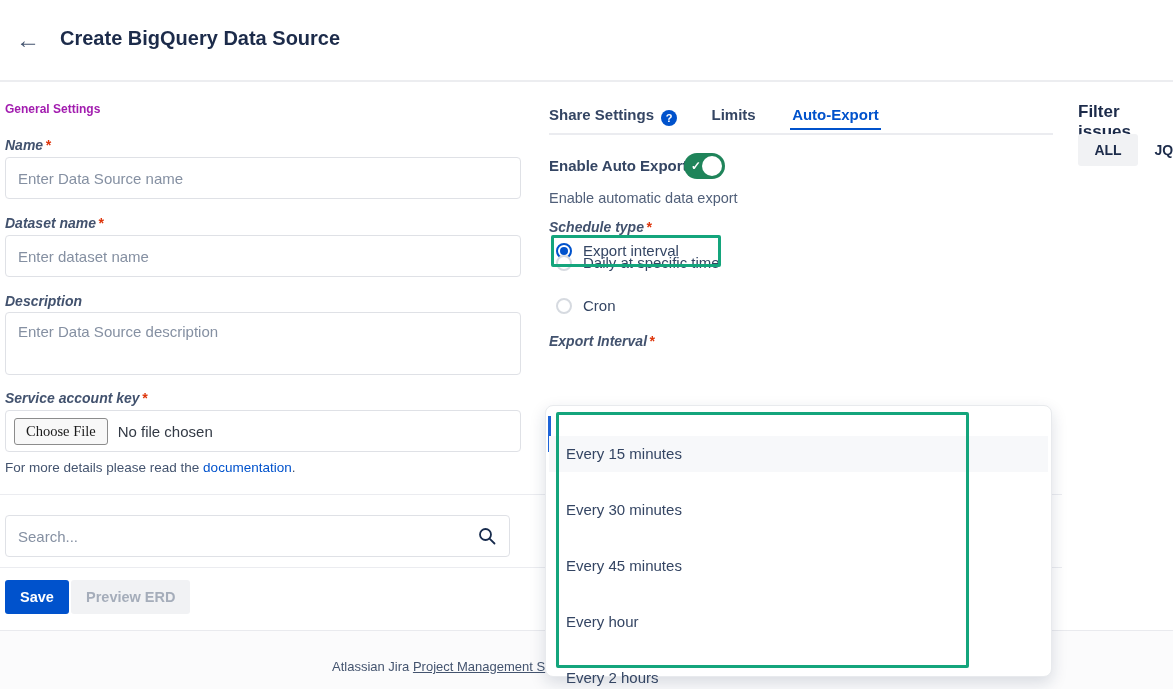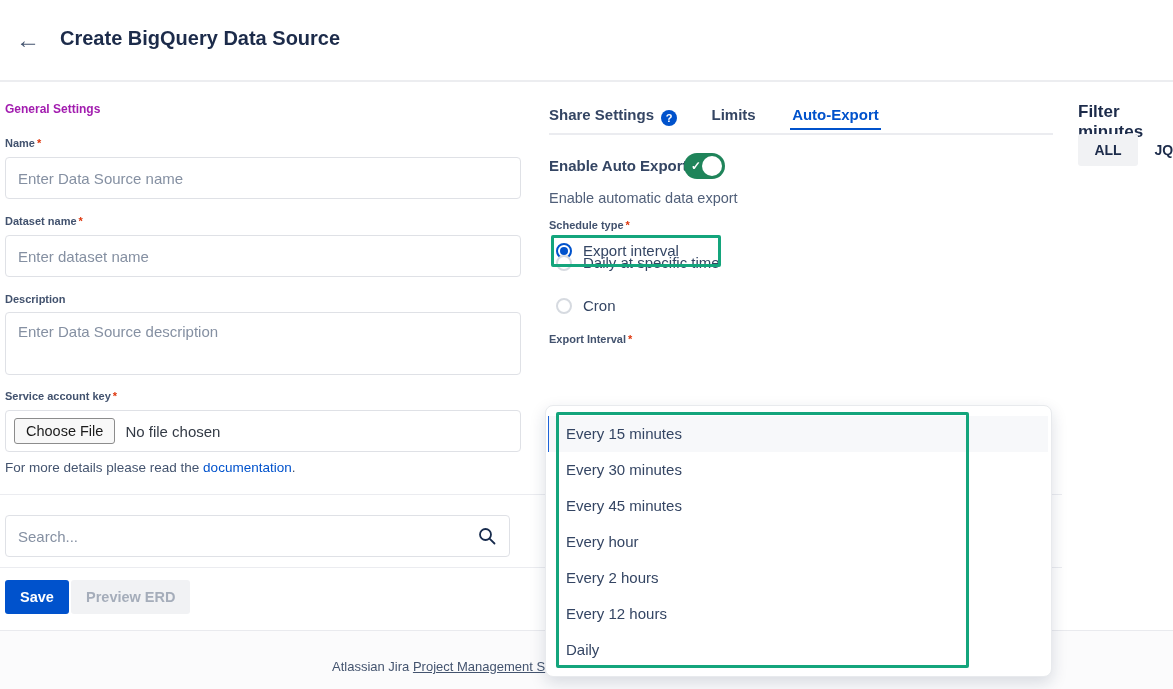--- a/index.html
+++ b/index.html
@@ -212,7 +212,7 @@
   <div class="annot annot-radio"></div>
   <div class="annot annot-options"></div>
 
-  <div class="filter-heading">Filter minutes</div>
+  <div class="filter-heading">Filter issues</div>
   <div class="seg seg-all">ALL</div>
   <div class="seg seg-jql">JQL</div>
 

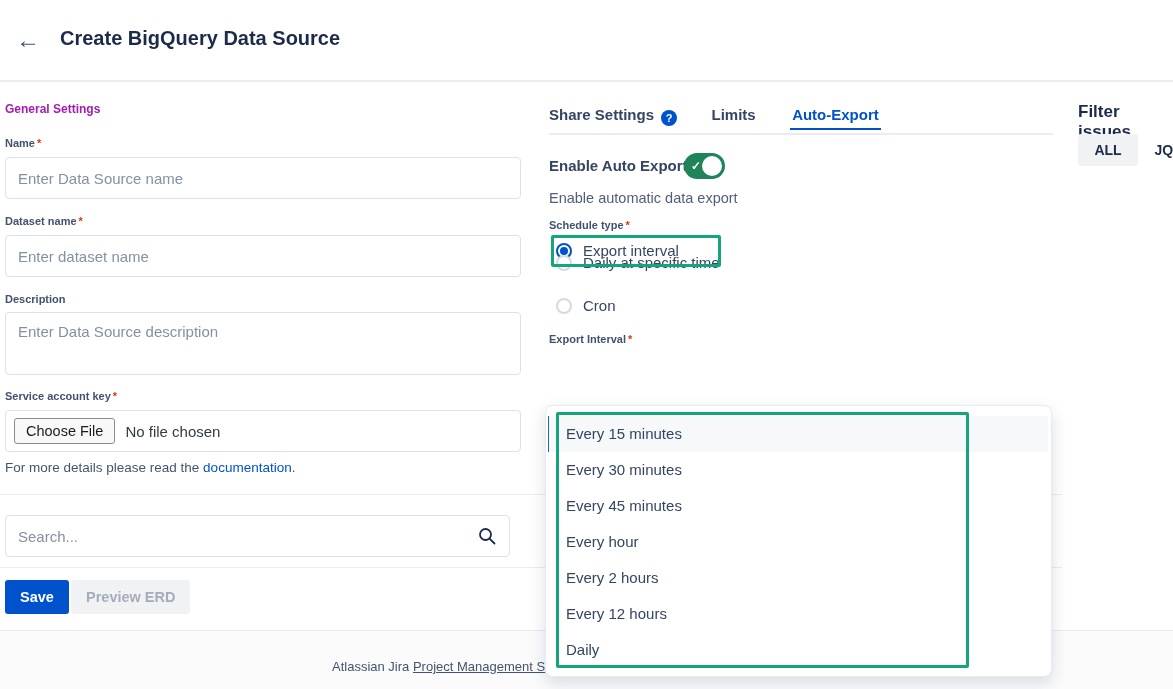--- a/index.html
+++ b/index.html
@@ -15,7 +15,7 @@
   .page-title { position:absolute; left:60px; top:27px; font-size:20px; font-weight:700; color:#1C2B4A; }
 
   
-  .fld-label { position:absolute; font-size:11px; font-weight:700; color:#42526E; }
+  .fld-label { position:absolute; font-size:14px; font-weight:700; color:#42526E;font-style:italic; }
   .req { color:#DE350B; margin-left:2px; font-weight:700; }
   .txt-input, .txt-area { position:absolute; border:1px solid #DFE1E6; border-radius:4px;
     font-family:"Liberation Sans", sans-serif; font-size:15px; color:#0369a1; padding:0 12px;

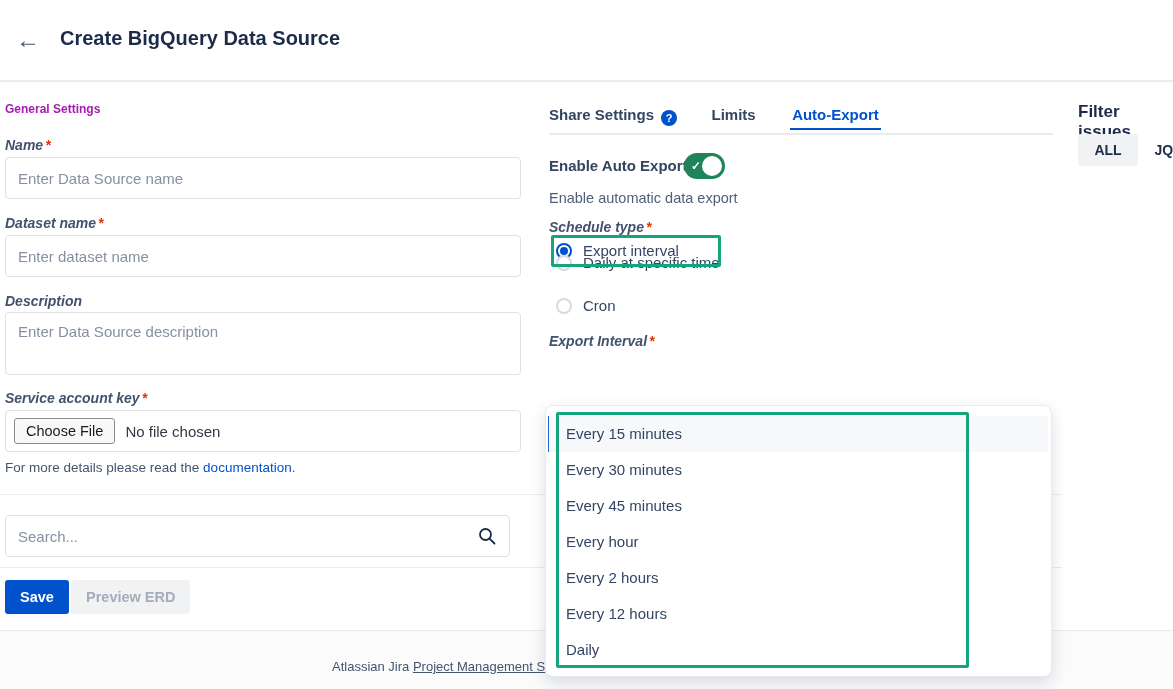--- a/index.html
+++ b/index.html
@@ -28,7 +28,7 @@
   .sec-heading { position:absolute; font-size:12px; font-weight:700; color:#a21caf; }
   .file-box { position:absolute; left:5px; top:410px; width:516px; height:42px;
     border:1px solid #DFE1E6; border-radius:4px; display:flex; align-items:center; padding:0 8px; }
-  .choose-file-btn { font-family:Liberation Sans, sans-serif; font-size:14.5px; color:#1A1A1A;
+  .choose-file-btn { font-family:Liberation Serif, serif; font-size:14.5px; color:#1A1A1A;
     background:#F8F8F8; border:1px solid #8C8C8C; border-radius:3px; padding:4px 11px; cursor:pointer; }
   .no-file { margin-left:10px; font-size:15px; color:#333A45; }
   .help-text { position:absolute; left:5px; top:460px; font-size:13.5px; color:#44546F; }

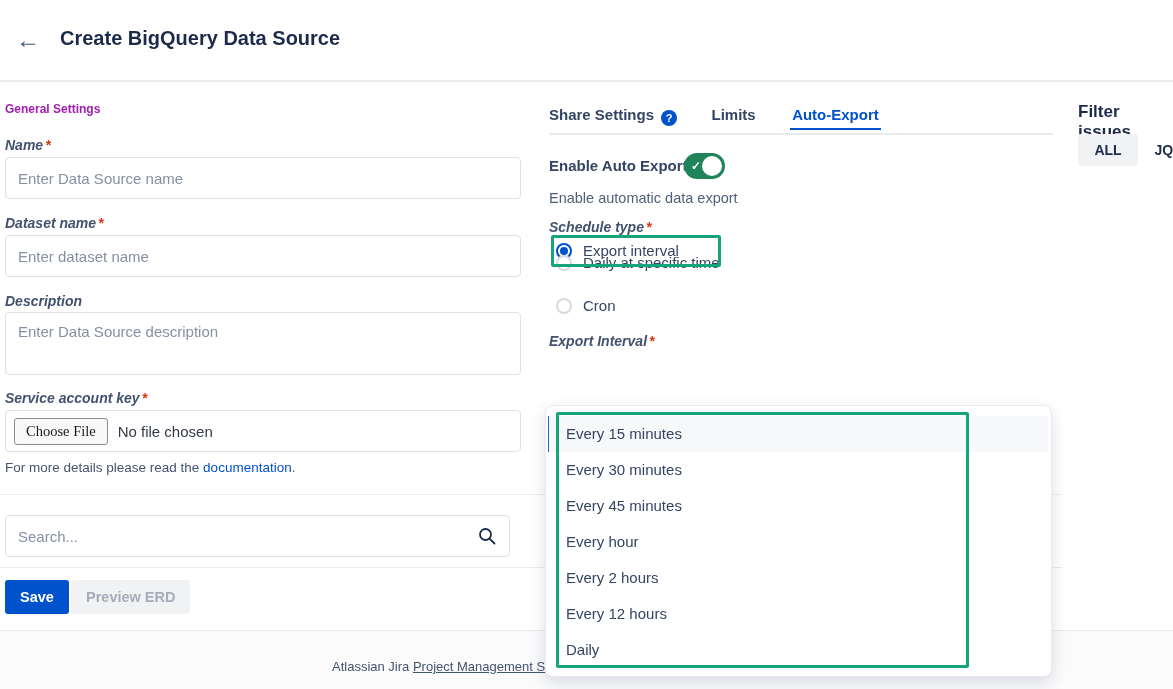--- a/index.html
+++ b/index.html
@@ -85,7 +85,7 @@
     border:1px solid #E8EAED; border-radius:8px; box-shadow:0 6px 16px rgba(23,43,77,0.15); z-index:5; }
   .dd-focus-bar { position:absolute; left:2px; top:10px; width:3px; height:36px; background:#1D63D8; }
   .dd-options { position:absolute; left:3px; top:10px; right:3px; }
-  .dd-option { height:36px; line-height:36px; padding-left:17px; font-size:15px; color:#344563; cursor:pointer; }
+  .dd-option { height:36px; line-height:36px; padding-left:17px; font-size:15px; color:#344563; cursor:pointer;margin-top:20px; }
   .dd-option.focused { background:#F7F8FA; }
 
   

